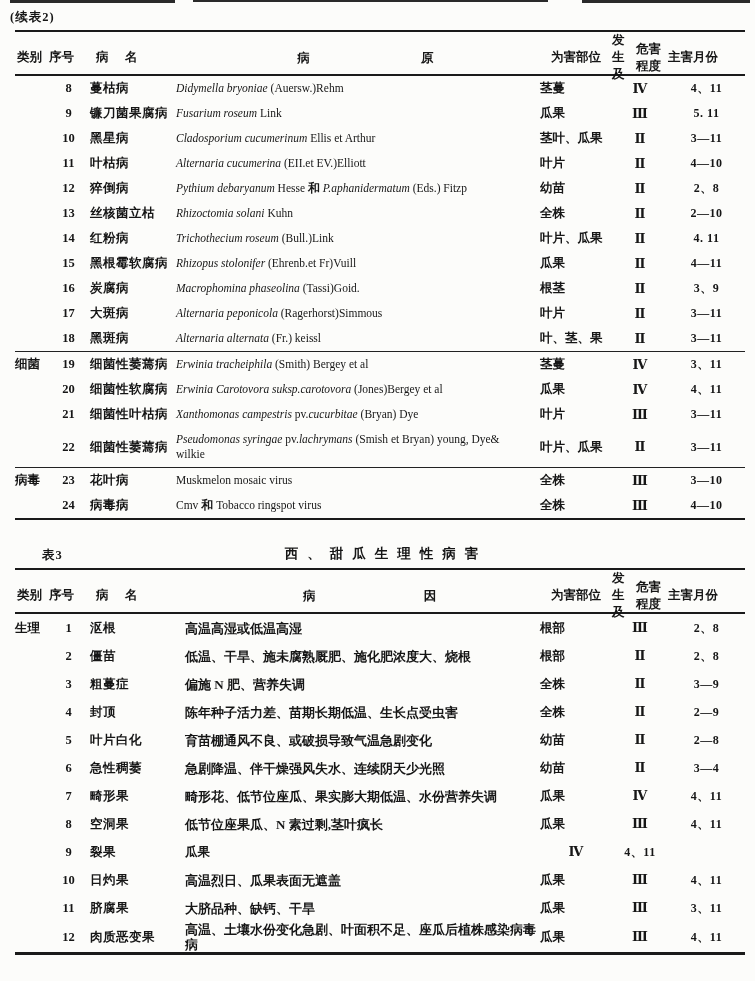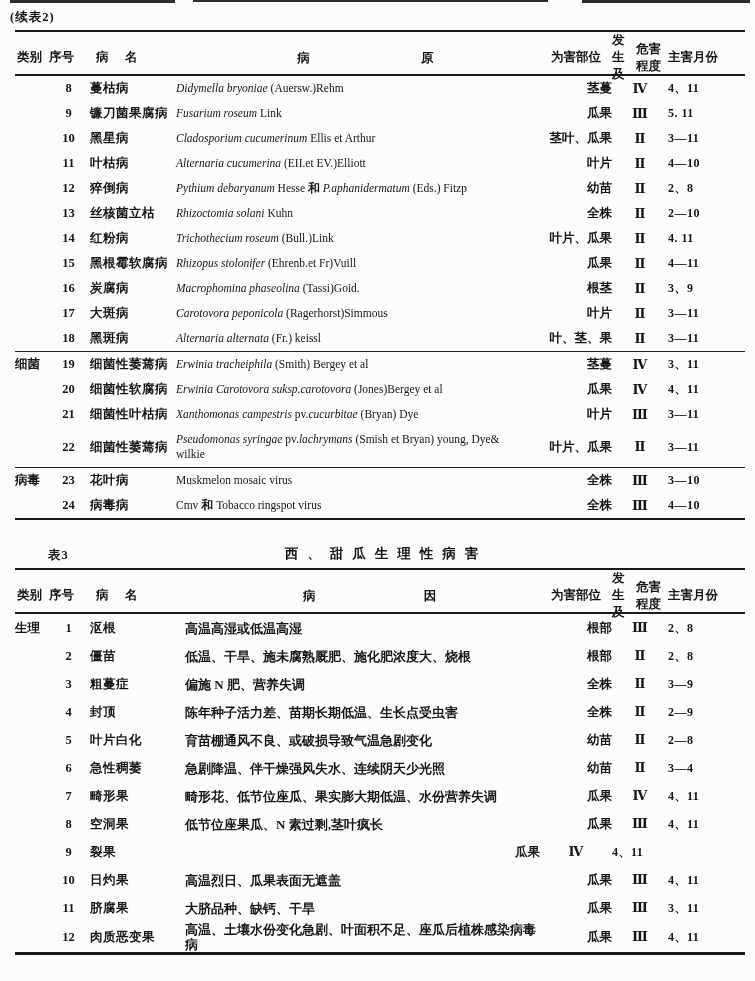--- a/index.html
+++ b/index.html
@@ -38,7 +38,7 @@
   .agent .it{font-style:italic;}
   .agent .zh{font-weight:600;font-size:12px;}
   .agent.cause{font-weight:600;font-size:13px;white-space:normal;}
-  .part{text-align:right;font-weight:600;font-size:12.5px;}
+  .part{text-align:left;font-weight:600;font-size:12.5px;}
   .degree{text-align:center;font-weight:600;font-size:13px;}
   .months{text-align:left;font-weight:600;font-size:12px;letter-spacing:0.5px;}
   .cap3{position:absolute;left:15px;top:545px;width:730px;height:22px;}

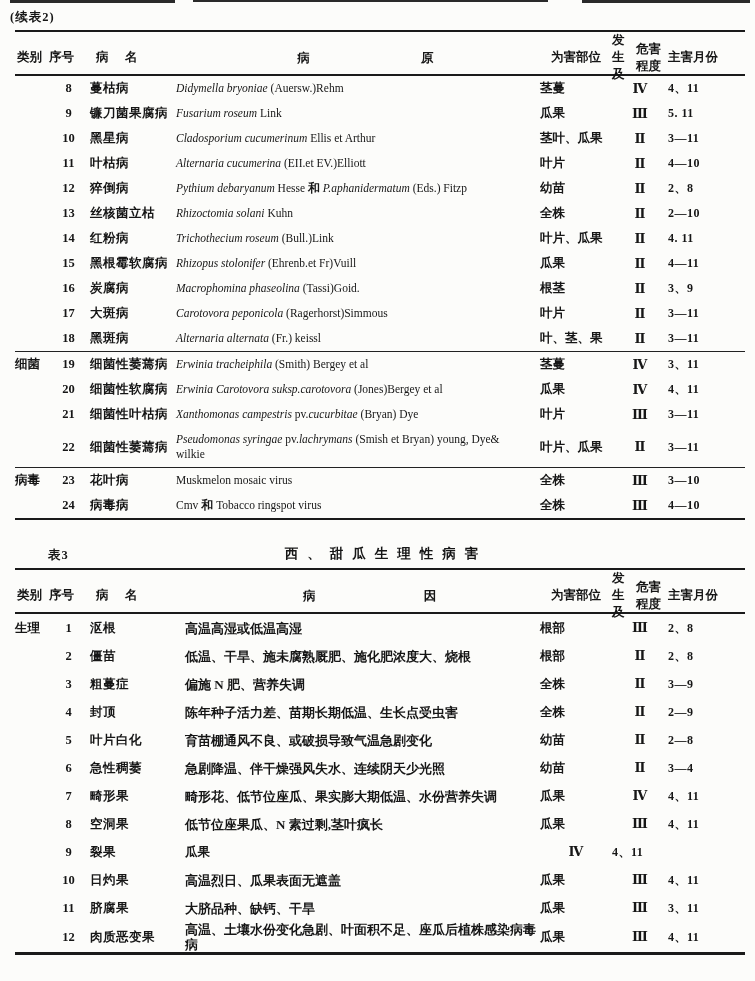--- a/index.html
+++ b/index.html
@@ -40,7 +40,7 @@
   .agent.cause{font-weight:600;font-size:13px;white-space:normal;}
   .part{text-align:left;font-weight:600;font-size:12.5px;}
   .degree{text-align:center;font-weight:600;font-size:13px;}
-  .months{text-align:left;font-weight:600;font-size:12px;letter-spacing:0.5px;}
+  .months{text-align:center;font-weight:600;font-size:12px;letter-spacing:0.5px;}
   .cap3{position:absolute;left:15px;top:545px;width:730px;height:22px;}
   .cap3 .lbl{position:absolute;left:33px;top:2px;font-size:12.5px;font-weight:600;letter-spacing:1px;}
   .cap3 .ttl{position:absolute;left:12px;right:0;top:0;text-align:center;font-size:13.5px;font-weight:700;letter-spacing:9px;}

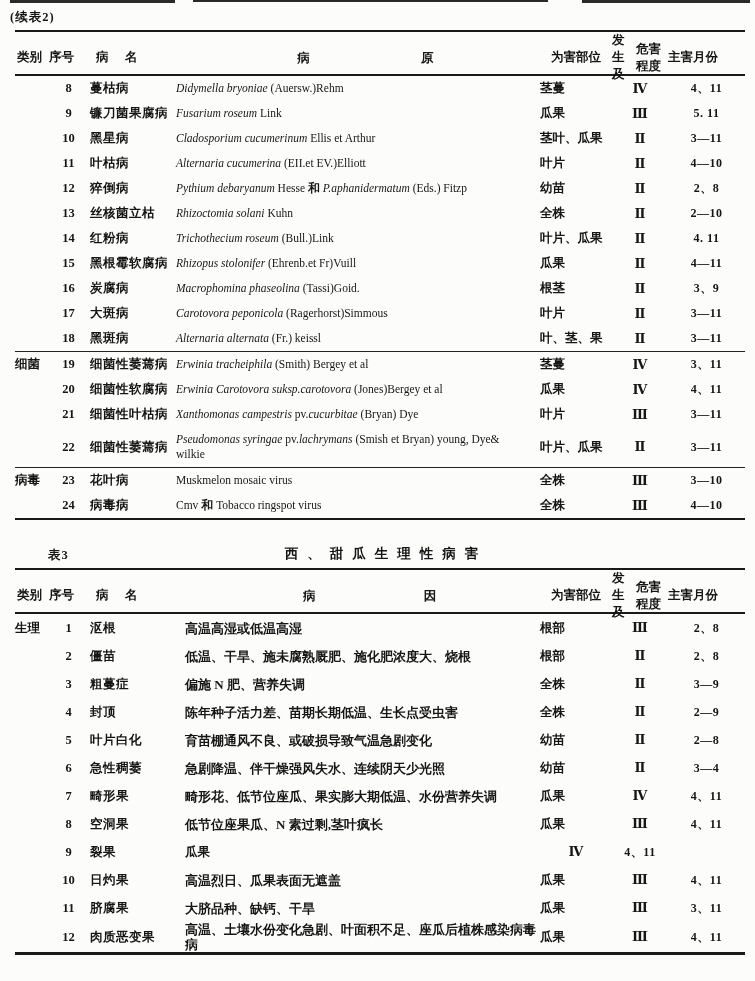--- a/index.html
+++ b/index.html
@@ -163,7 +163,7 @@
           <div class="c cat"></div>
           <div class="c no">17</div>
           <div class="c name">大斑病</div>
-          <div class="c agent"><span class="it">Carotovora peponicola</span><span> (Ragerhorst)Simmous</span></div>
+          <div class="c agent"><span class="it">Alternaria peponicola</span><span> (Ragerhorst)Simmous</span></div>
           <div class="c part">叶片</div>
           <div class="c degree">Ⅱ</div>
           <div class="c months">3—11</div>

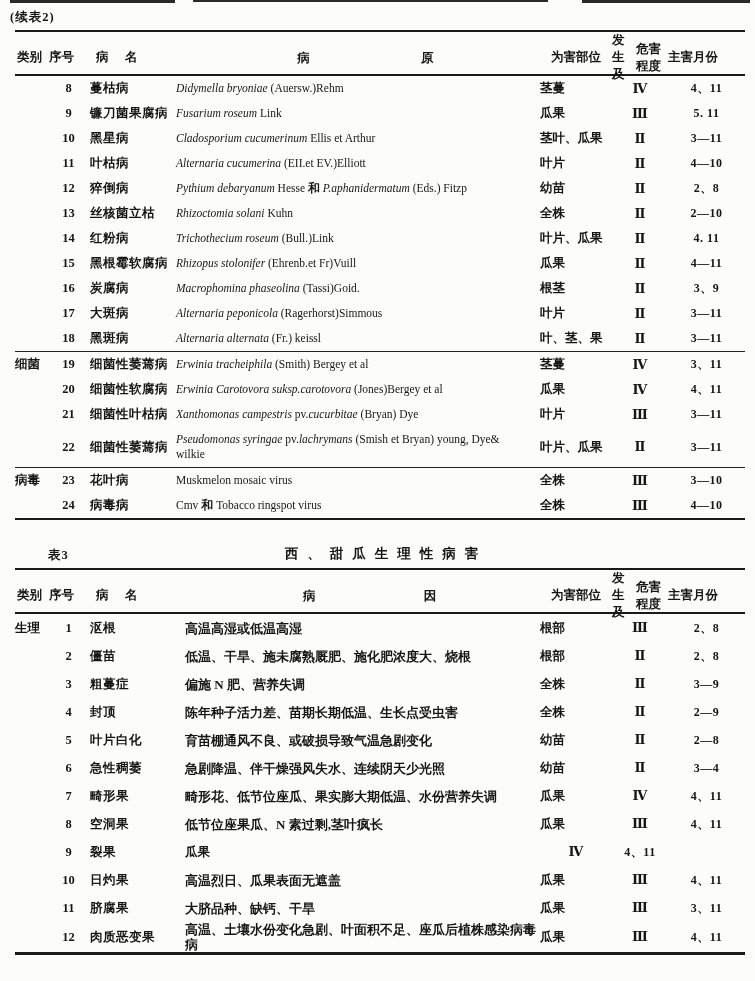--- a/index.html
+++ b/index.html
@@ -42,7 +42,7 @@
   .degree{text-align:center;font-weight:600;font-size:13px;}
   .months{text-align:center;font-weight:600;font-size:12px;letter-spacing:0.5px;}
   .cap3{position:absolute;left:15px;top:545px;width:730px;height:22px;}
-  .cap3 .lbl{position:absolute;left:33px;top:2px;font-size:12.5px;font-weight:600;letter-spacing:1px;}
+  .cap3 .lbl{position:absolute;left:27px;top:2px;font-size:12.5px;font-weight:600;letter-spacing:1px;}
   .cap3 .ttl{position:absolute;left:12px;right:0;top:0;text-align:center;font-size:13.5px;font-weight:700;letter-spacing:9px;}
 </style>
 </head>

